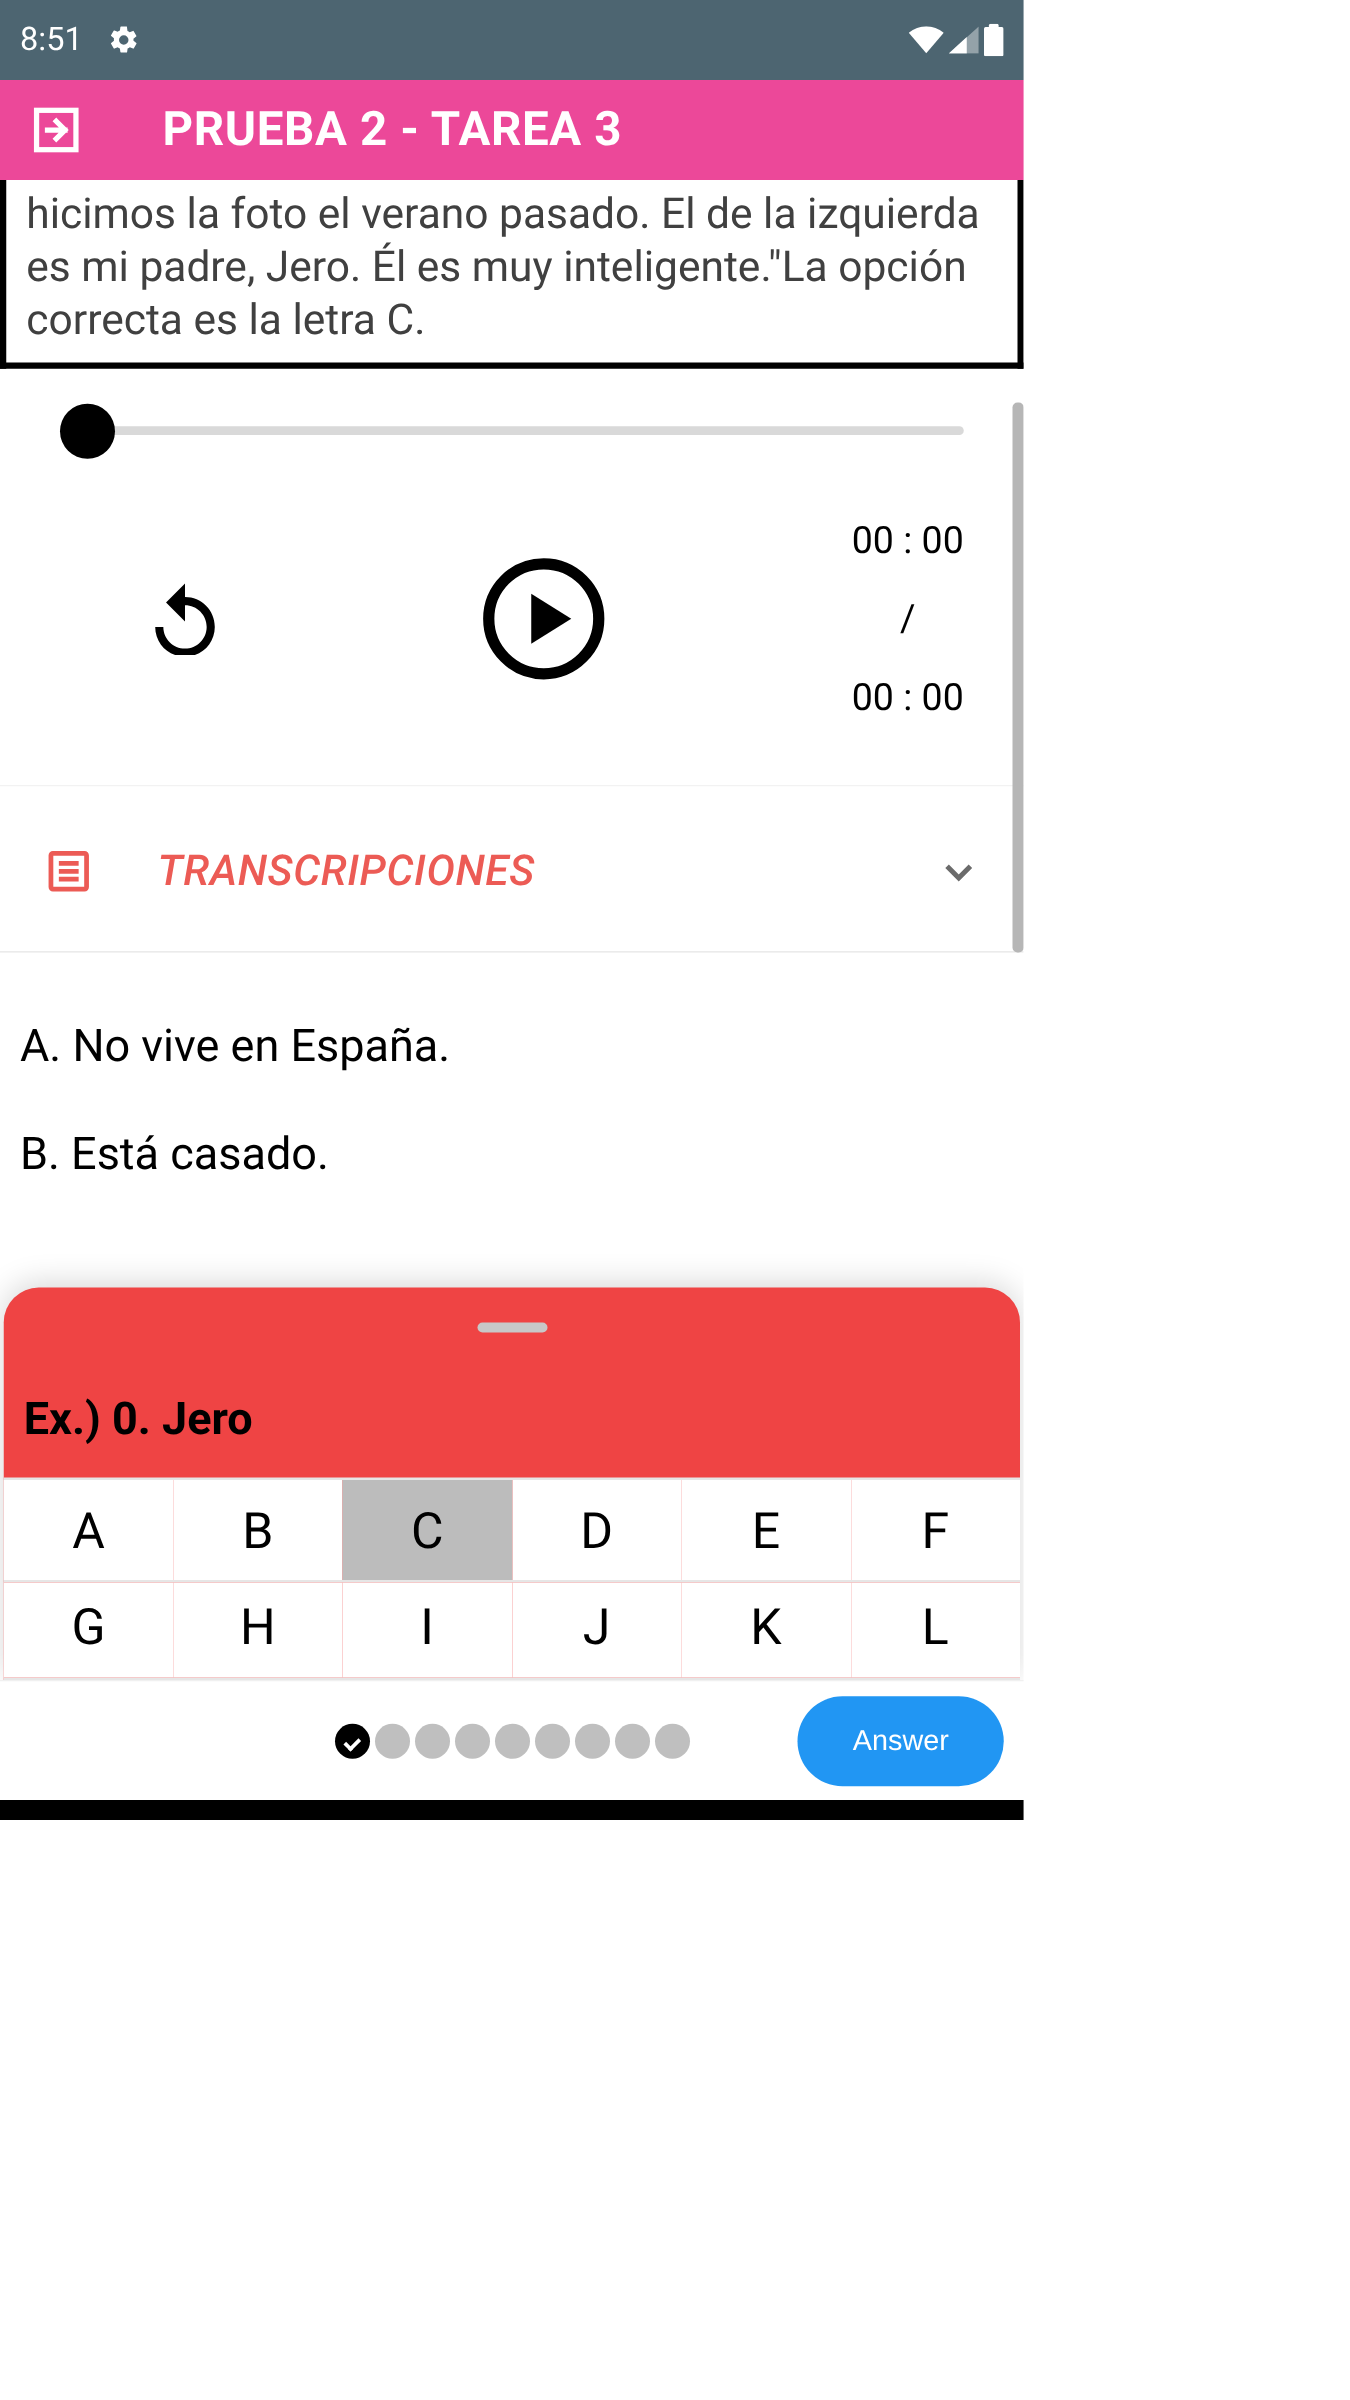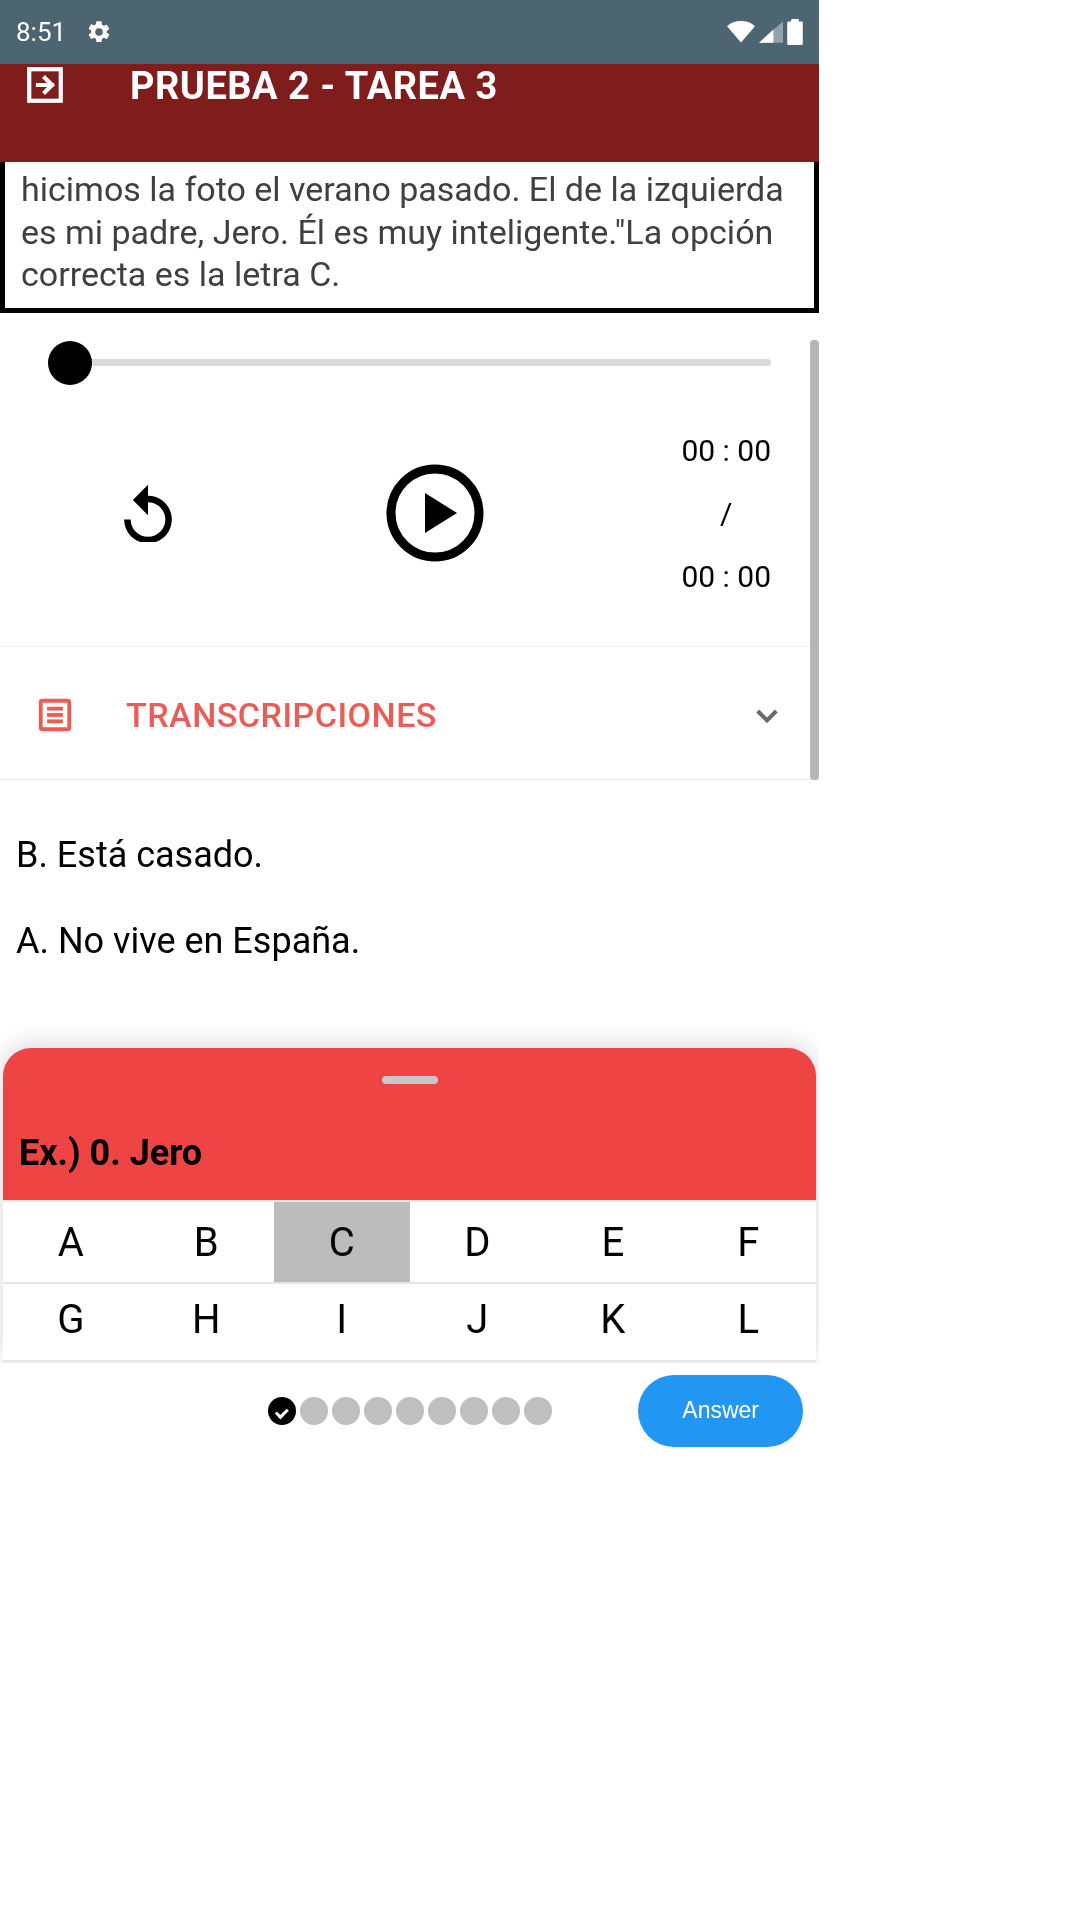--- a/index.html
+++ b/index.html
@@ -19,10 +19,10 @@
   .status-right { display: flex; align-items: center; gap: 4px; }
   
   .app-bar {
-    height: 98px;
-    background: #7f1d1d;
-    display: flex;
-    align-items: flex-start;
+    height: 80px;
+    background: #ec4899;
+    display: flex;
+    align-items: center;
     padding: 0 24px;
     gap: 64px;
   }

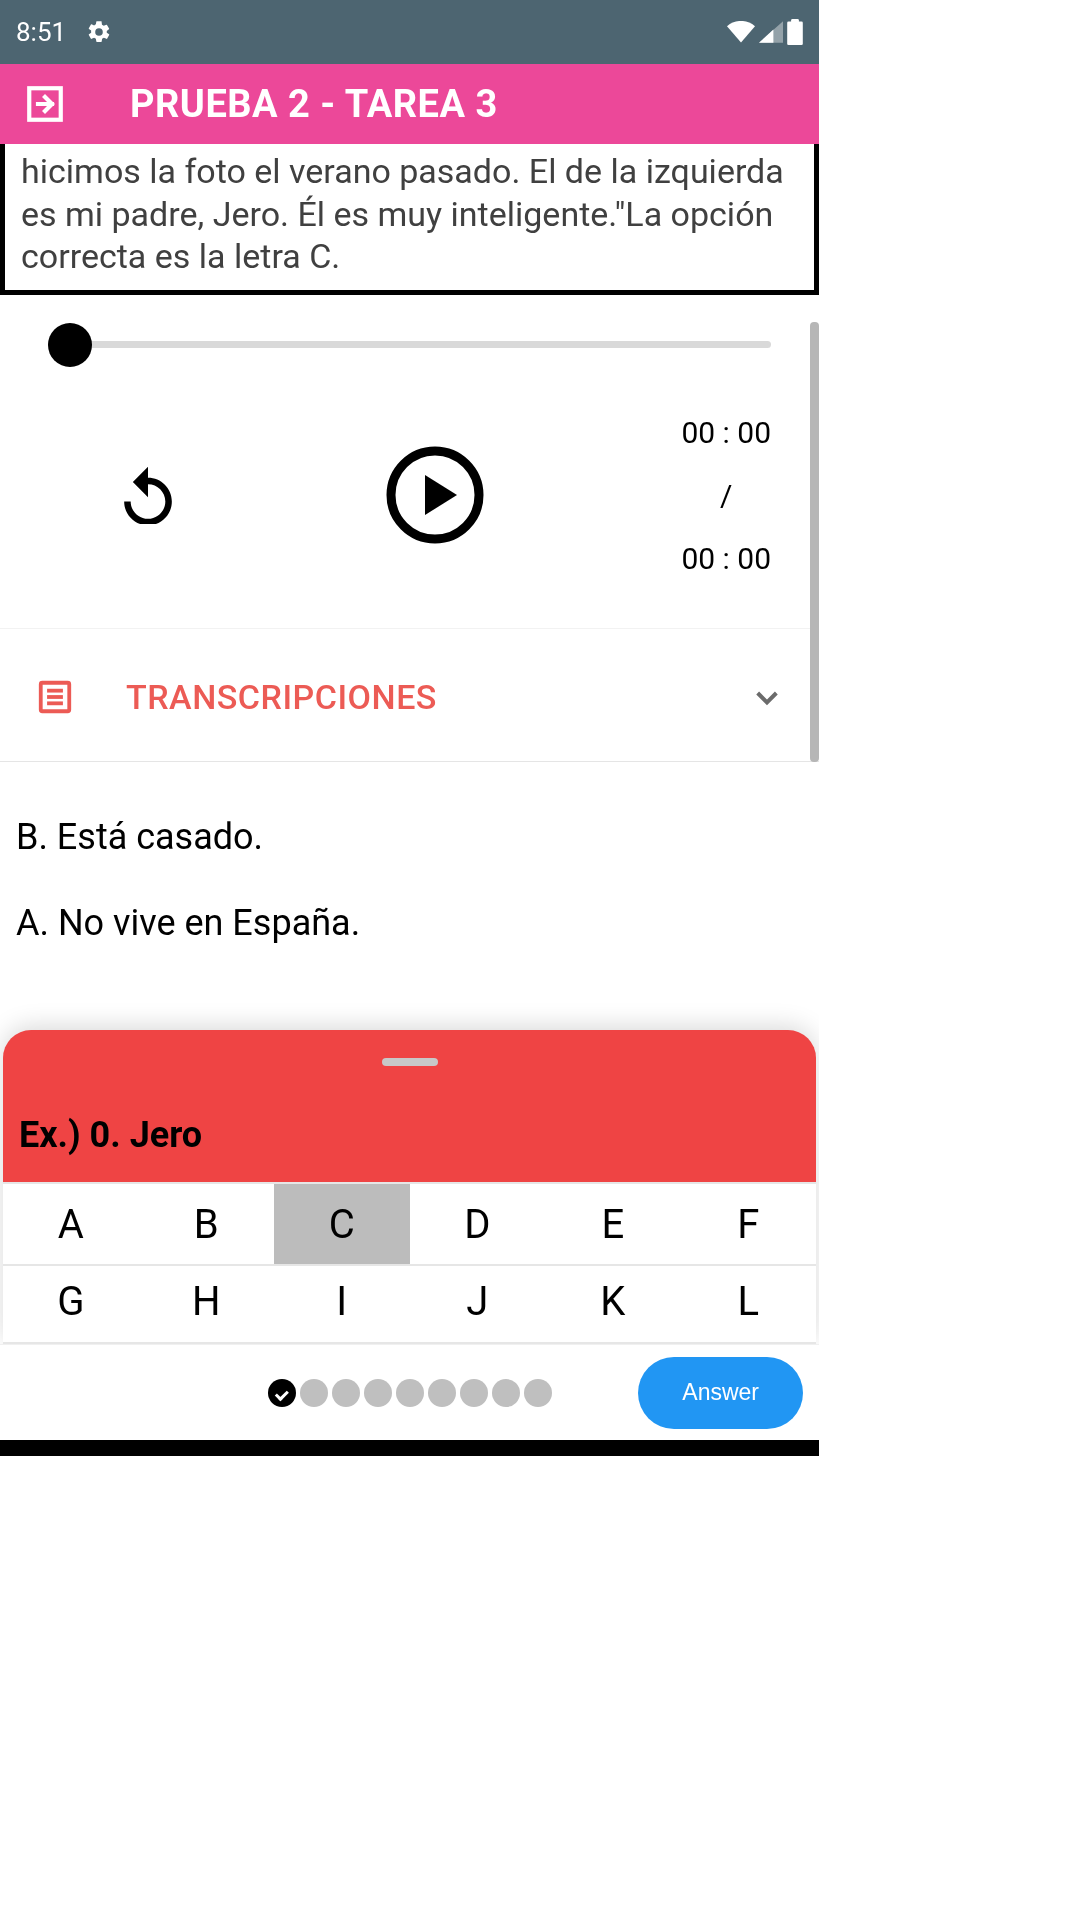--- a/index.html
+++ b/index.html
@@ -61,7 +61,7 @@
     border-top: 1px solid #f2f2f2;
     margin-top: 12px;
   }
-  .transcripts-label { color: #ec5b55; font-size: 34px; font-weight: 500; letter-spacing: 0.5px; flex: 1; }
+  .transcripts-label { color: #ec5b55; font-size: 34px; font-weight: 500; letter-spacing: 0.5px; flex: 1; font-style: italic; }
   
   .options-list { padding: 32px 16px 0; }
   .option-item { font-size: 36px; color: #000; padding: 22px 0; }

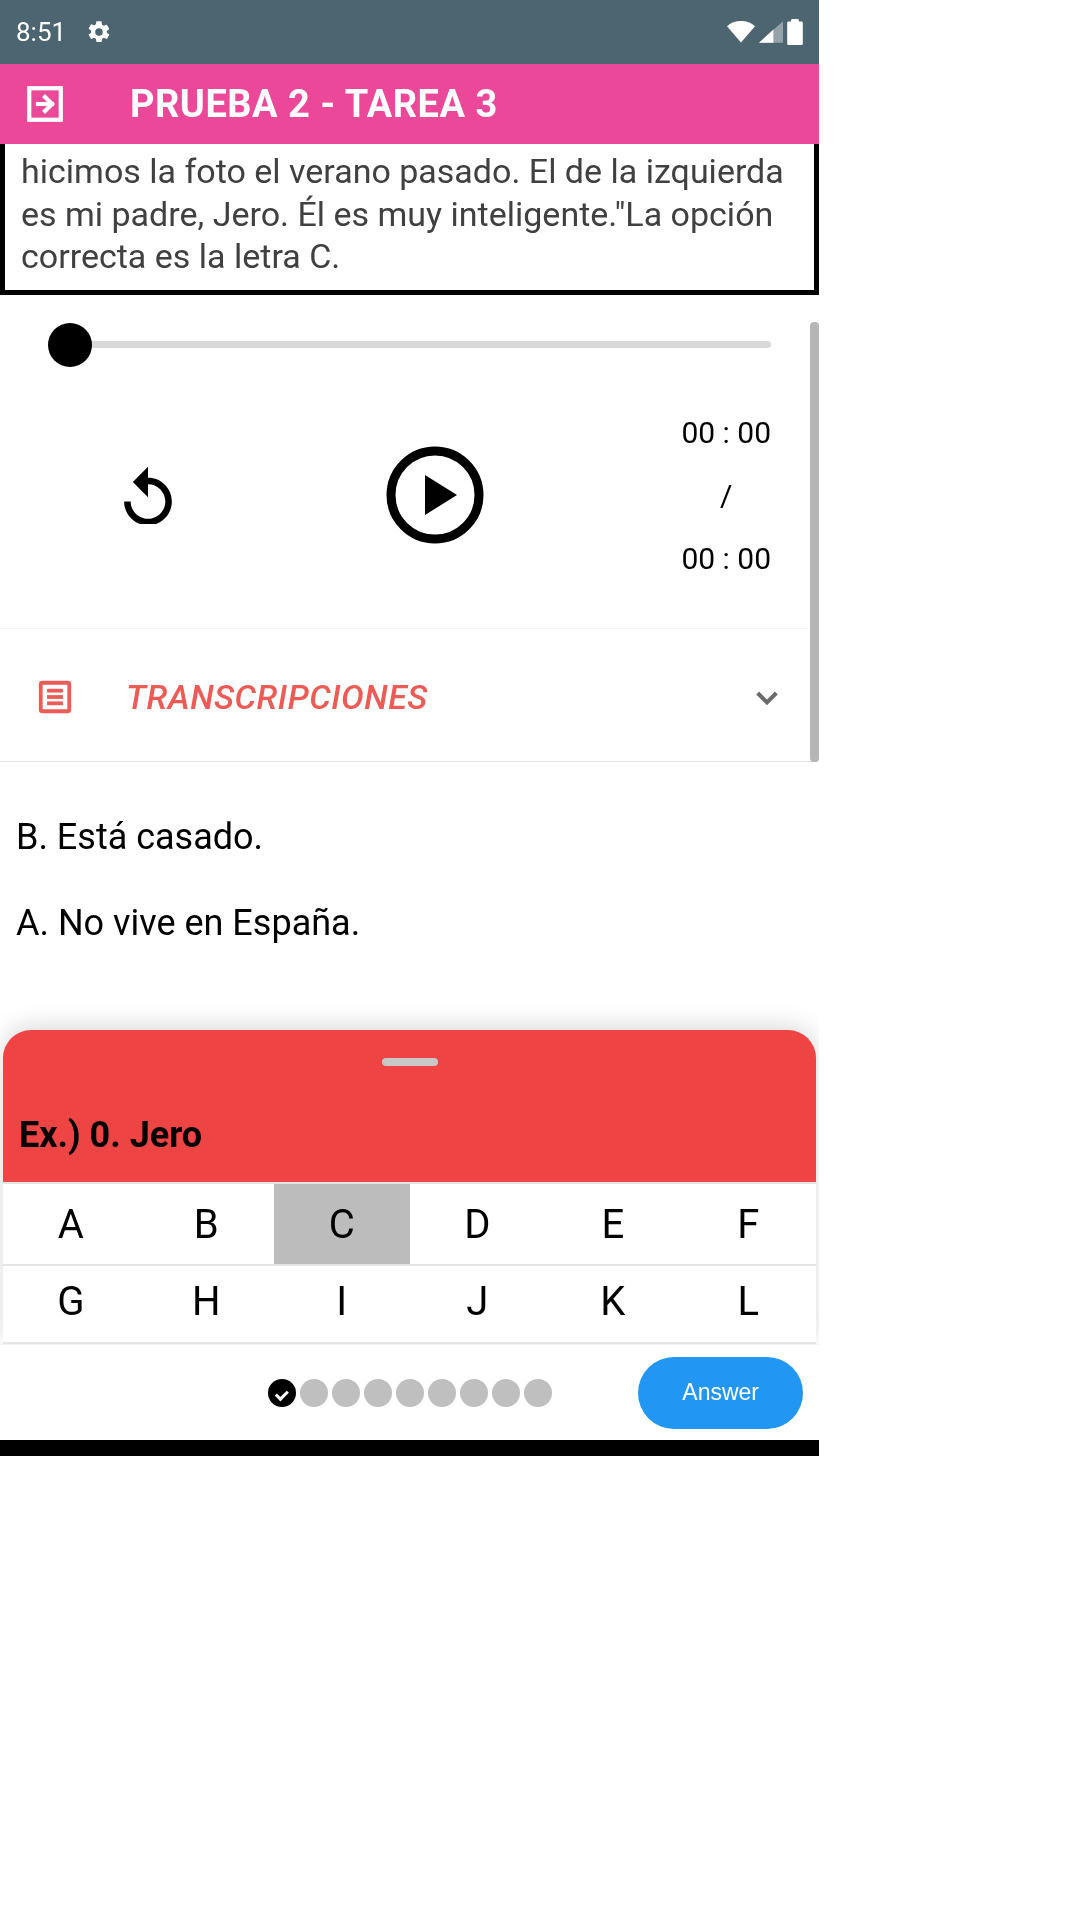--- a/index.html
+++ b/index.html
@@ -209,8 +209,8 @@
   </div>
 
   <div class="options-list">
+    <div class="option-item">A. No vive en España.</div>
     <div class="option-item">B. Está casado.</div>
-    <div class="option-item">A. No vive en España.</div>
   </div>
 
   <div class="bottom-sheet">

